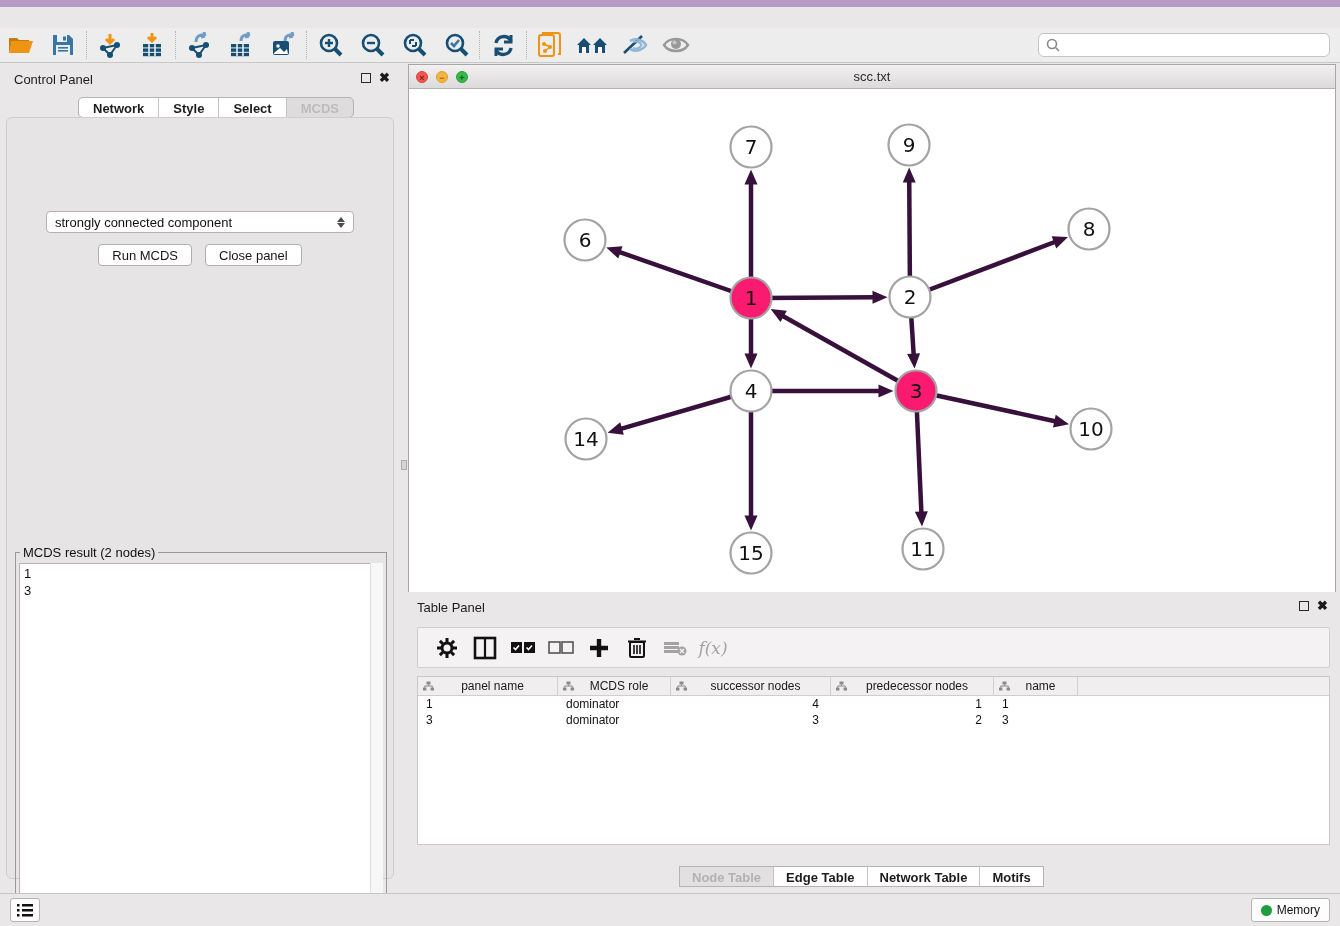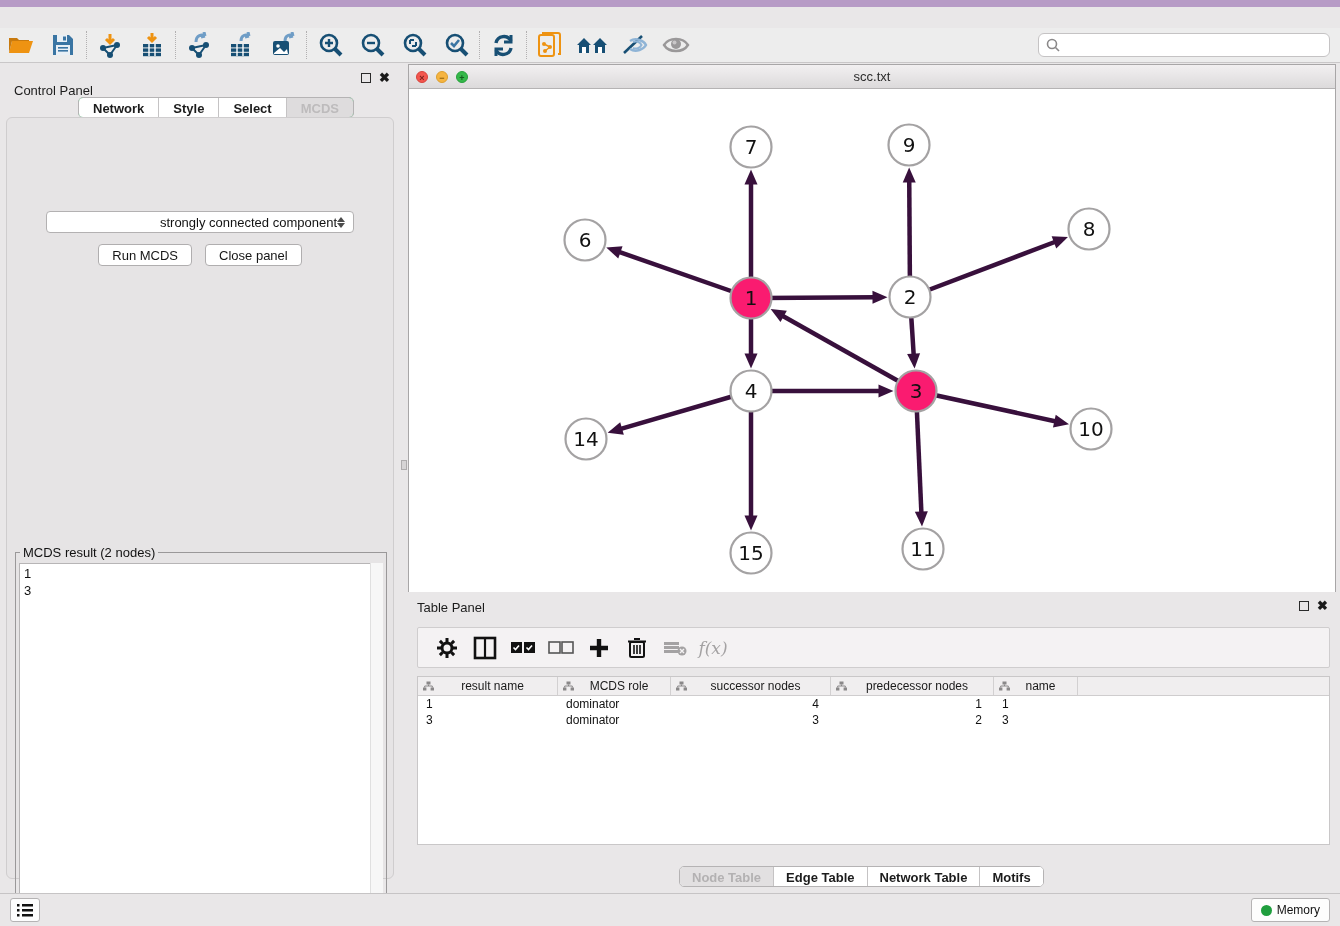--- a/index.html
+++ b/index.html
@@ -22,7 +22,7 @@
 
   
   .control-panel { position:absolute; left:0; top:66px; width:400px; height:822px; }
-  .cp-header { position:absolute; left:14px; top:6px; font-size:13px; color:#1c1c1c;margin-top:11px; }
+  .cp-header { position:absolute; left:14px; top:6px; font-size:13px; color:#1c1c1c; }
   .panel-icons { position:absolute; right:10px; top:7px; display:flex; gap:8px; align-items:center; }
   .float-box { width:10px; height:10px; border:1.5px solid #2a2a2a; }
   .close-x { font-size:13px; font-weight:bold; color:#1a1a1a; line-height:10px; }

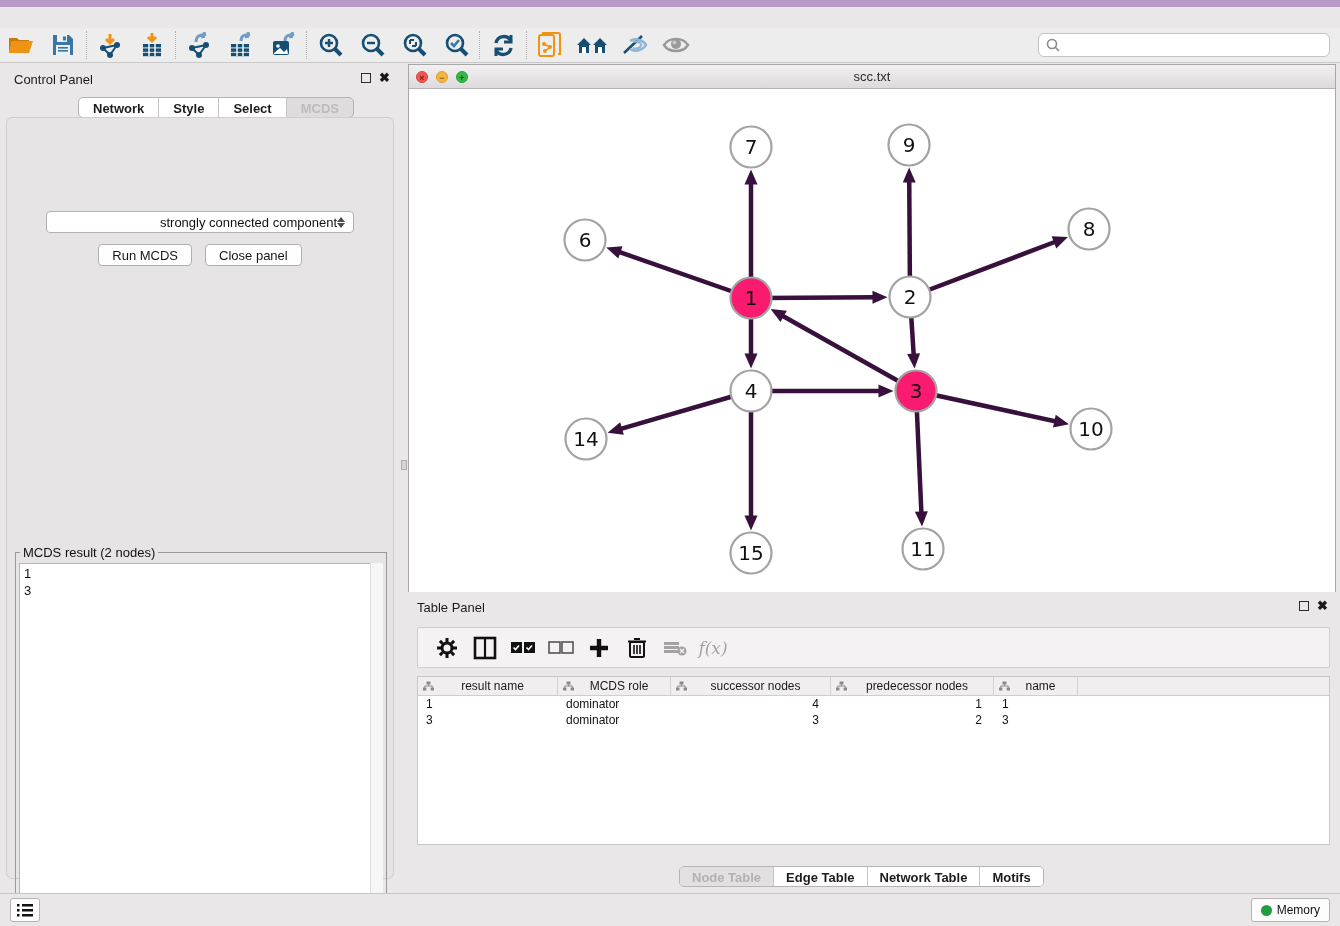--- a/index.html
+++ b/index.html
@@ -35,7 +35,7 @@
   .cp-content { position:absolute; left:6px; top:51px; width:388px; height:762px; background:#e6e4e5; border:1px solid #cfcdce; border-radius:6px; }
   .opt-label { position:absolute; left:0; width:100%; top:70px; text-align:center; font-size:13px; color:#1b1b1b; }
   .opt-select { position:absolute; left:39px; top:93px; width:308px; height:22px; background:#fff; border:1px solid #b3b1b2; border-radius:4px; font-size:13px; color:#111; display:flex; align-items:center; padding:0 8px; }
-  .opt-select .sel-text { flex:1;text-align:right; }
+  .opt-select .sel-text { flex:1; }
   .stepper { display:flex; flex-direction:column; align-items:center; gap:1px; }
   .stepper i { width:0; height:0; border-left:4px solid transparent; border-right:4px solid transparent; }
   .stepper .up { border-bottom:5px solid #4c4c4c; }

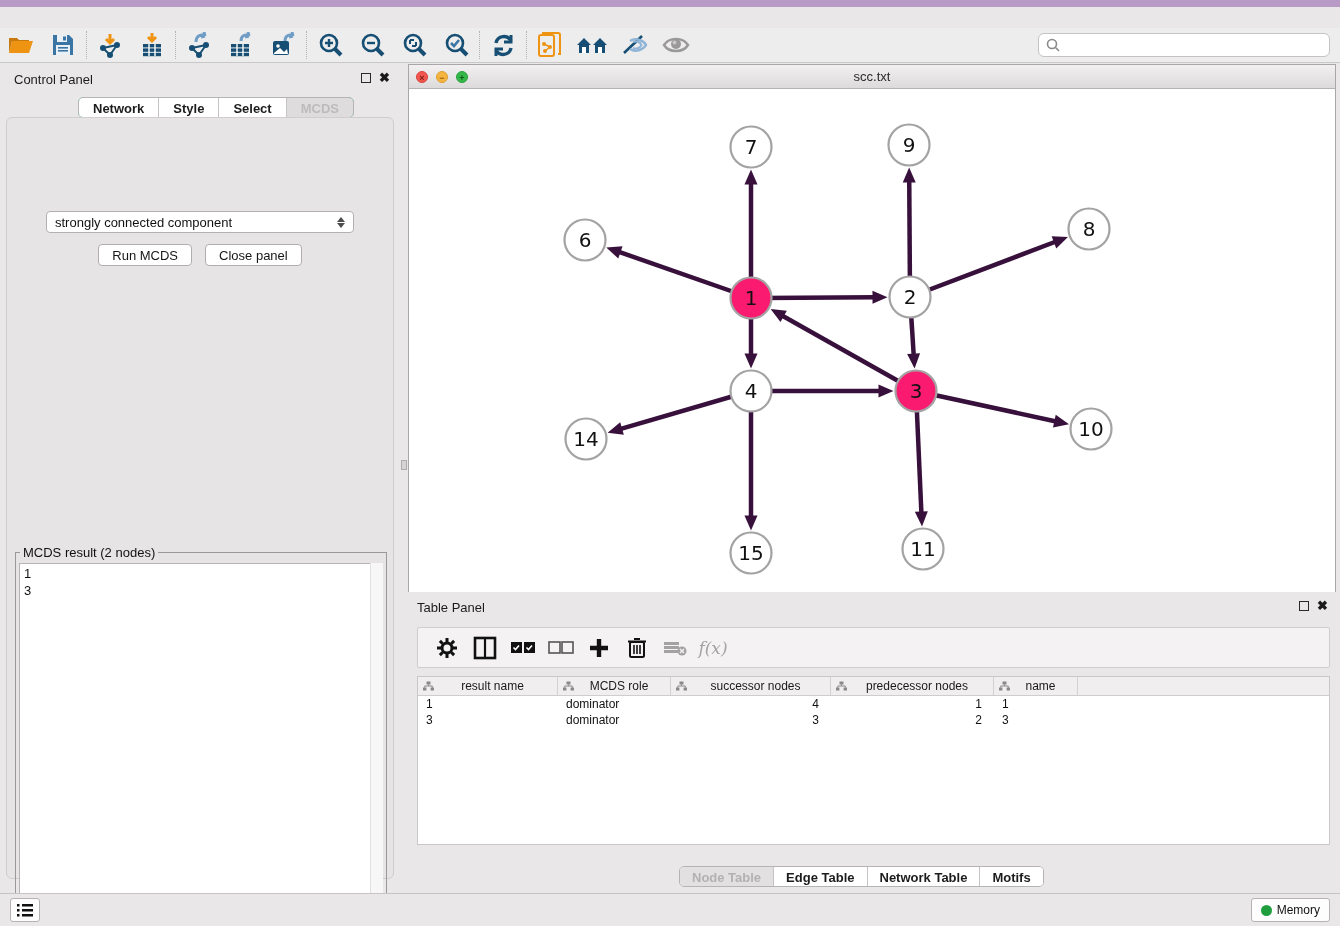--- a/index.html
+++ b/index.html
@@ -427,7 +427,7 @@
               <rect x="7.6" y="6.5" width="3.4" height="3" fill="#8a8889"></rect>
               <path d="M5.5 3.5 V5 M1.7 6.5 V5 H9.3 V6.5" stroke="#8a8889" fill="none"></path>
             </svg>
-            <span class="hlabel">result name</span>
+            <span class="hlabel">panel name</span>
           </div>
           <div class="th c1">
             <svg width="11" height="10" viewBox="0 0 11 10">

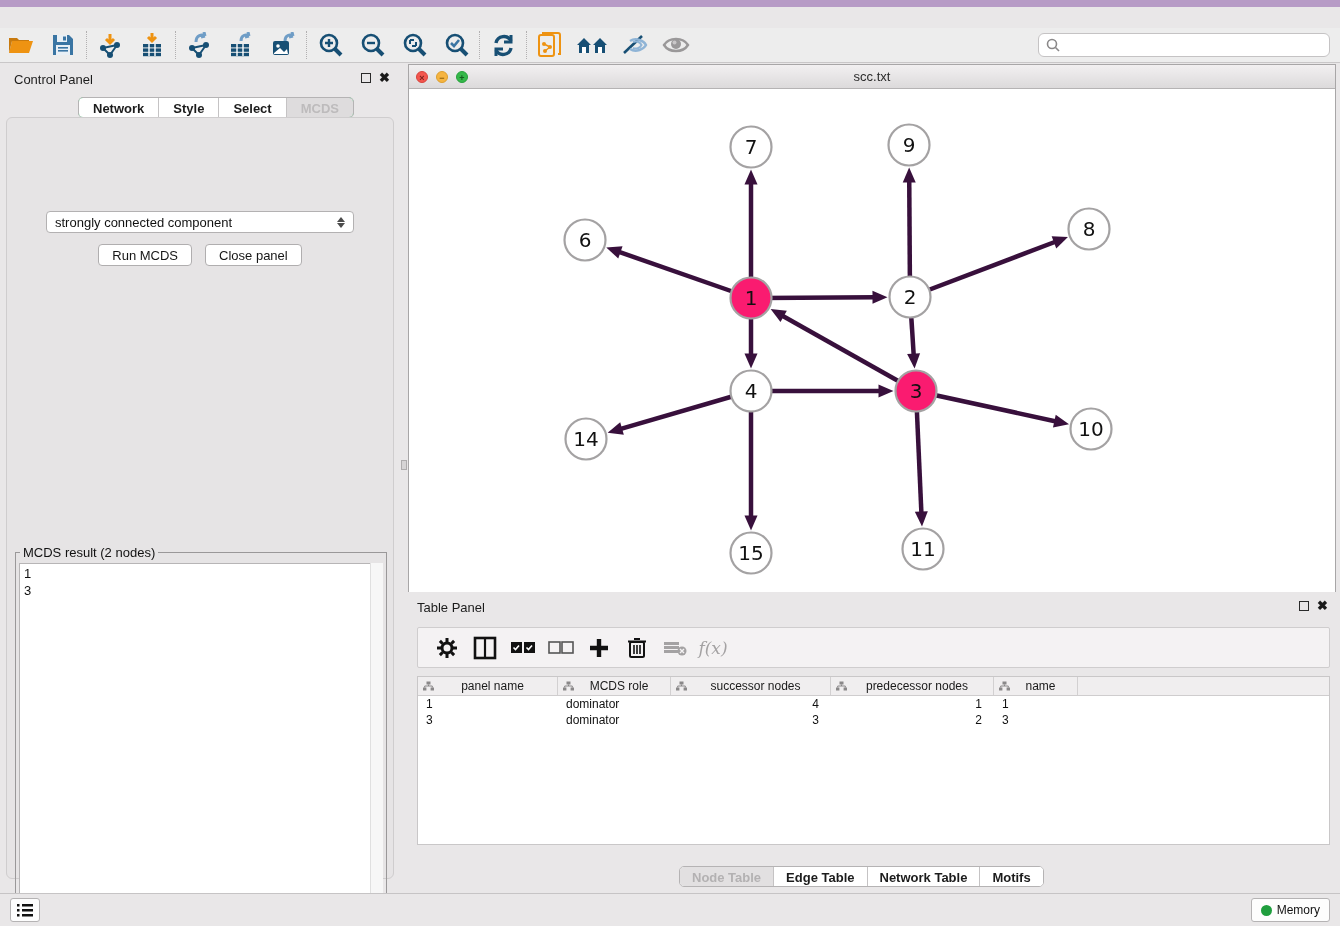--- a/index.html
+++ b/index.html
@@ -78,7 +78,7 @@
   .td.ra { justify-content:flex-end; padding-right:12px; }
   .c0{width:140px;} .c1{width:113px;} .c2{width:160px;} .c3{width:163px;} .c4{width:84px;}
 
-  .tp-tabs { position:absolute; left:271px; top:271px; display:flex; border:1px solid #b5b3b4; border-radius:5px; overflow:hidden; background:#fff; height:21px; }
+  .tp-tabs { position:absolute; left:271px; top:271px; display:flex; border:1px solid #b5b3b4; border-radius:0; overflow:hidden; background:#fff; height:21px; }
   .tp-tab { font-size:13px; font-weight:600; color:#1c1c1c; padding:2px 12px; border-right:1px solid #c5c3c4; background:#fff; line-height:17px; }
   .tp-tab:last-child { border-right:none; }
   .tp-tab.selected { background:#e2e0e1; color:#b3b1b2; }

